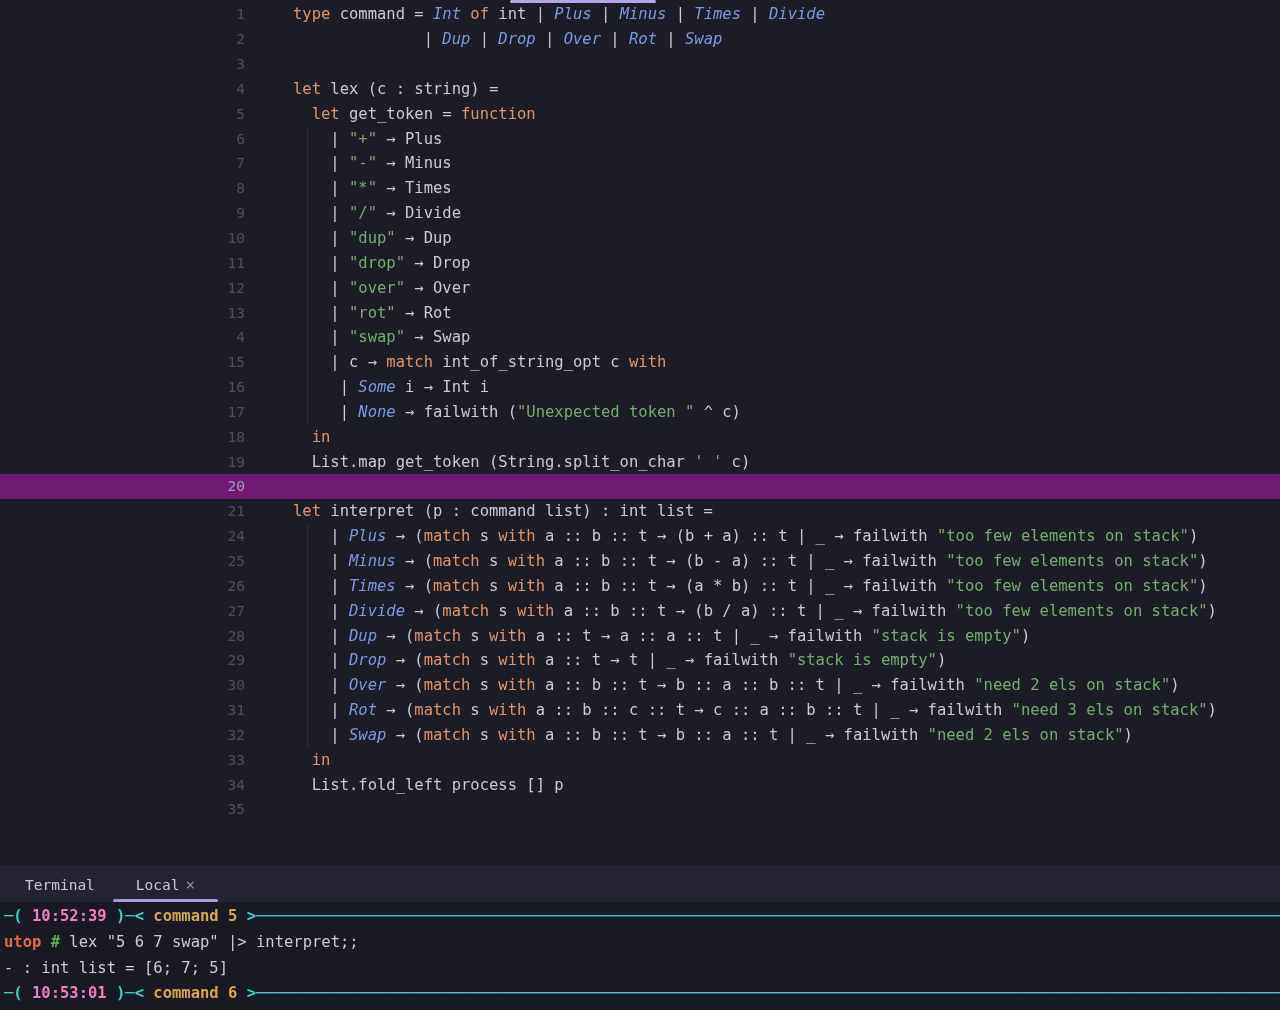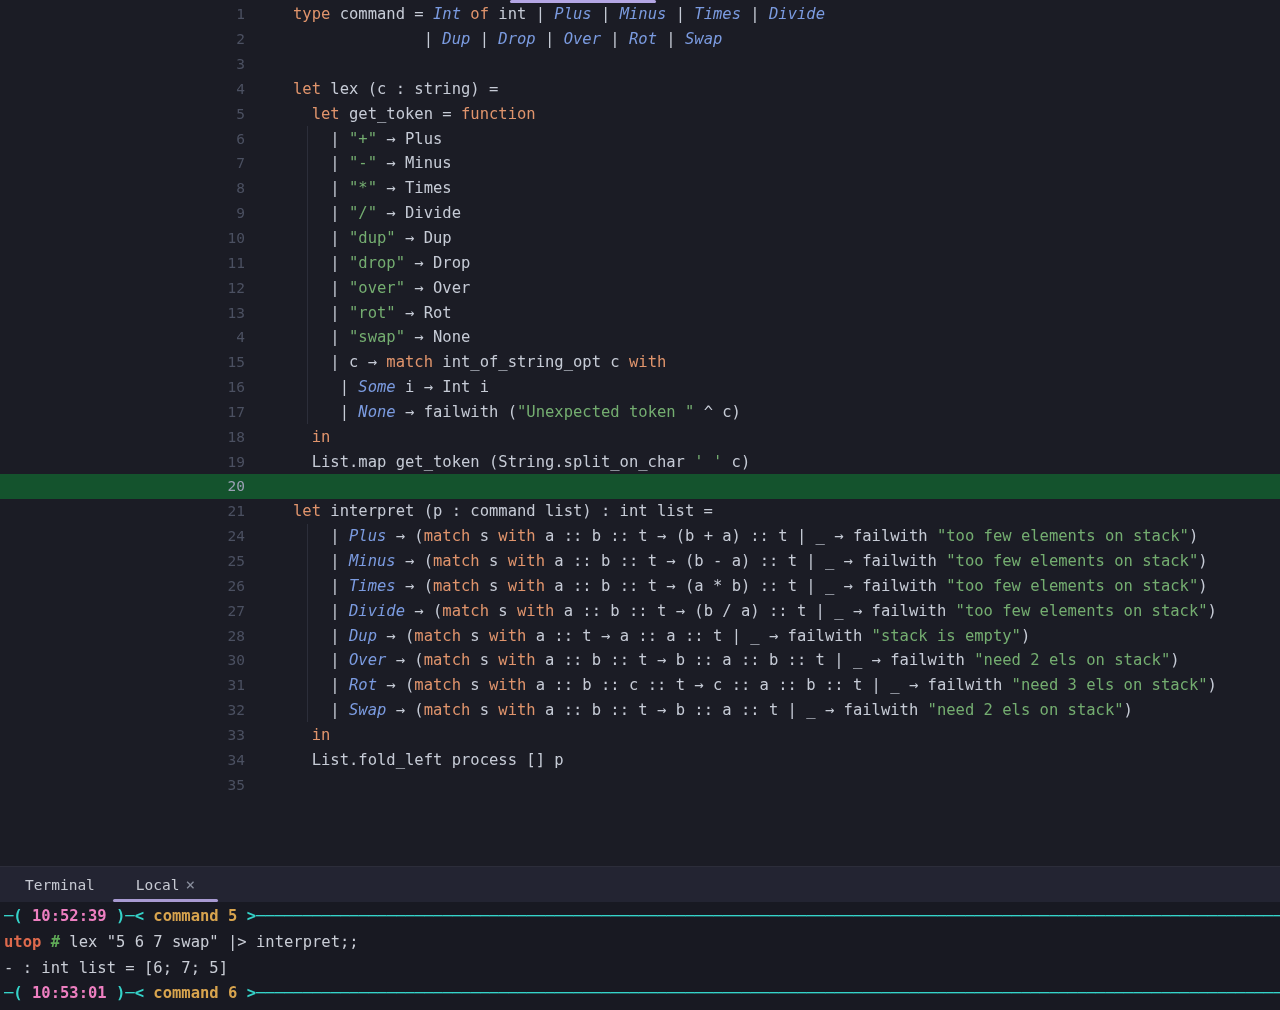--- a/index.html
+++ b/index.html
@@ -142,7 +142,7 @@
       <div class="code-line guide"><span class="gutter">11</span><span class="code"><span class="t">    | </span><span class="s">"drop"</span><span class="t"> → Drop</span></span></div>
       <div class="code-line guide"><span class="gutter">12</span><span class="code"><span class="t">    | </span><span class="s">"over"</span><span class="t"> → Over</span></span></div>
       <div class="code-line guide"><span class="gutter">13</span><span class="code"><span class="t">    | </span><span class="s">"rot"</span><span class="t"> → Rot</span></span></div>
-      <div class="code-line guide"><span class="gutter">4</span><span class="code"><span class="t">    | </span><span class="s">"swap"</span><span class="t"> → None</span></span></div>
+      <div class="code-line guide"><span class="gutter">4</span><span class="code"><span class="t">    | </span><span class="s">"swap"</span><span class="t"> → Swap</span></span></div>
       <div class="code-line guide"><span class="gutter">15</span><span class="code"><span class="t">    | c → </span><span class="k">match</span><span class="t"> int_of_string_opt c </span><span class="k">with</span></span></div>
       <div class="code-line guide"><span class="gutter">16</span><span class="code"><span class="t">     | </span><span class="c">Some</span><span class="t"> i → Int i</span></span></div>
       <div class="code-line guide"><span class="gutter">17</span><span class="code"><span class="t">     | </span><span class="c">None</span><span class="t"> → failwith (</span><span class="s">"Unexpected token "</span><span class="t"> ^ c)</span></span></div>

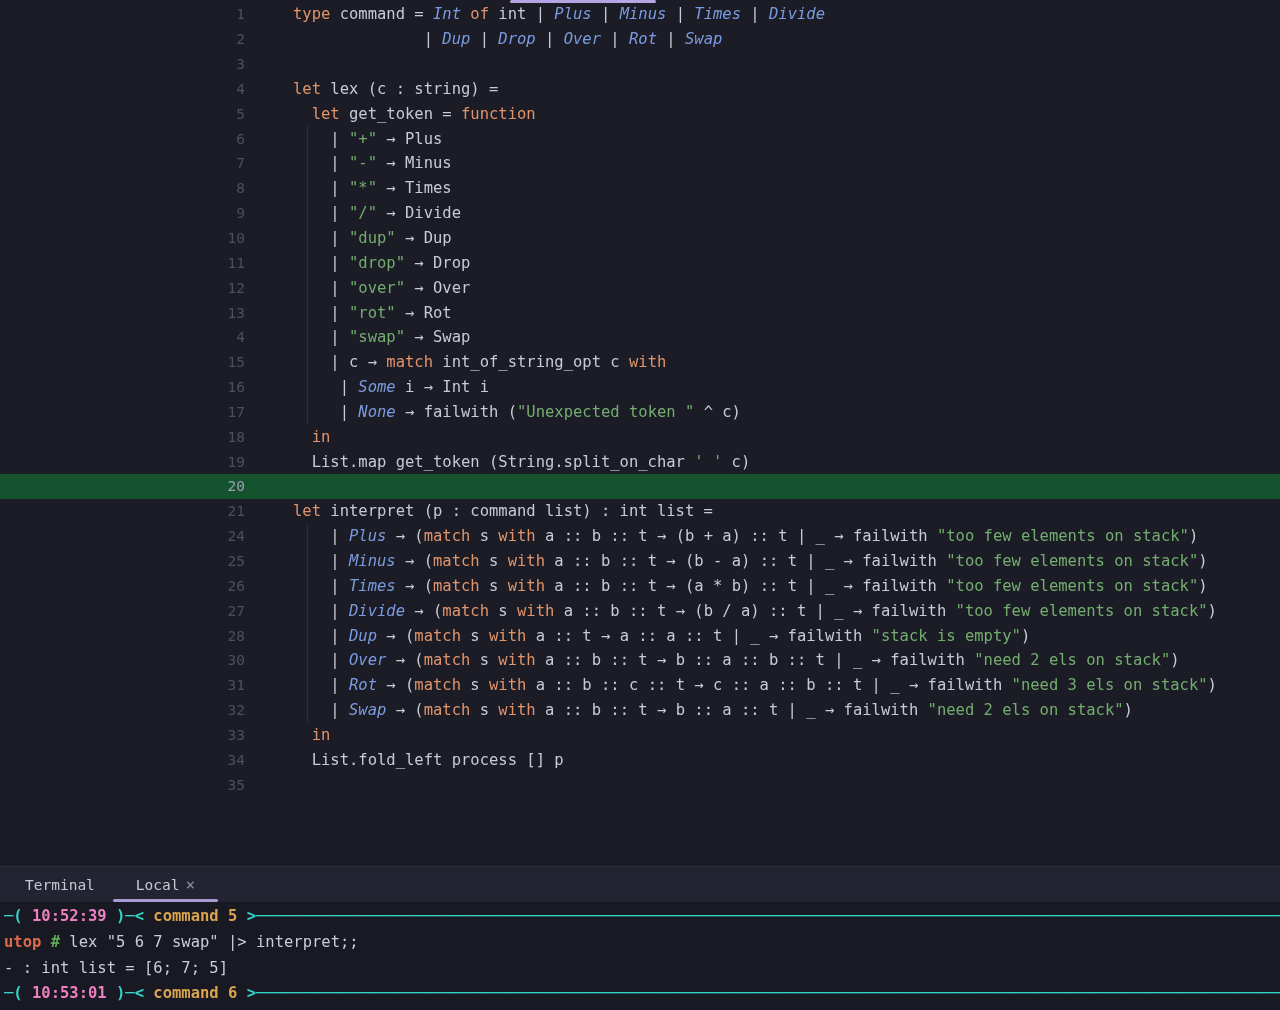--- a/index.html
+++ b/index.html
@@ -35,7 +35,7 @@
     font-size: 15.5px;
     color: #c6cbd6;
   }
-  .code-line.hl { background: #14532d; }
+  .code-line.hl { background: #701a75; }
   .gutter {
     flex: none;
     width: 245px;

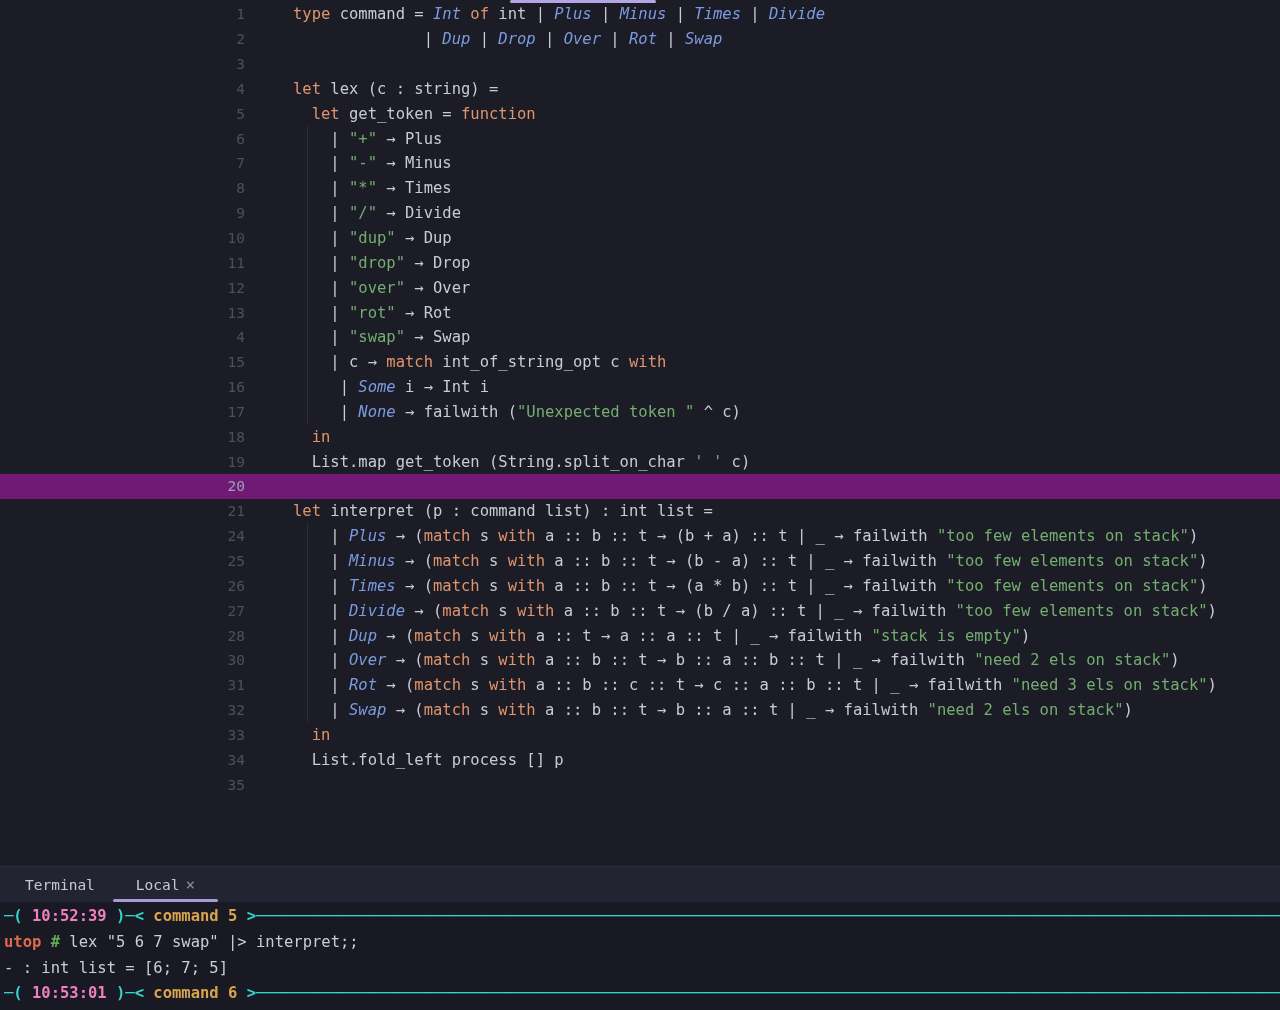--- a/index.html
+++ b/index.html
@@ -155,6 +155,7 @@
       <div class="code-line guide"><span class="gutter">26</span><span class="code"><span class="t">    | </span><span class="c">Times</span><span class="t"> → (</span><span class="k">match</span><span class="t"> s </span><span class="k">with</span><span class="t"> a :: b :: t → (a * b) :: t | _ → failwith </span><span class="s">"too few elements on stack"</span><span class="t">)</span></span></div>
       <div class="code-line guide"><span class="gutter">27</span><span class="code"><span class="t">    | </span><span class="c">Divide</span><span class="t"> → (</span><span class="k">match</span><span class="t"> s </span><span class="k">with</span><span class="t"> a :: b :: t → (b / a) :: t | _ → failwith </span><span class="s">"too few elements on stack"</span><span class="t">)</span></span></div>
       <div class="code-line guide"><span class="gutter">28</span><span class="code"><span class="t">    | </span><span class="c">Dup</span><span class="t"> → (</span><span class="k">match</span><span class="t"> s </span><span class="k">with</span><span class="t"> a :: t → a :: a :: t | _ → failwith </span><span class="s">"stack is empty"</span><span class="t">)</span></span></div>
+      <div class="code-line guide"><span class="gutter">29</span><span class="code"><span class="t">    | </span><span class="c">Drop</span><span class="t"> → (</span><span class="k">match</span><span class="t"> s </span><span class="k">with</span><span class="t"> a :: t → t | _ → failwith </span><span class="s">"stack is empty"</span><span class="t">)</span></span></div>
       <div class="code-line guide"><span class="gutter">30</span><span class="code"><span class="t">    | </span><span class="c">Over</span><span class="t"> → (</span><span class="k">match</span><span class="t"> s </span><span class="k">with</span><span class="t"> a :: b :: t → b :: a :: b :: t | _ → failwith </span><span class="s">"need 2 els on stack"</span><span class="t">)</span></span></div>
       <div class="code-line guide"><span class="gutter">31</span><span class="code"><span class="t">    | </span><span class="c">Rot</span><span class="t"> → (</span><span class="k">match</span><span class="t"> s </span><span class="k">with</span><span class="t"> a :: b :: c :: t → c :: a :: b :: t | _ → failwith </span><span class="s">"need 3 els on stack"</span><span class="t">)</span></span></div>
       <div class="code-line guide"><span class="gutter">32</span><span class="code"><span class="t">    | </span><span class="c">Swap</span><span class="t"> → (</span><span class="k">match</span><span class="t"> s </span><span class="k">with</span><span class="t"> a :: b :: t → b :: a :: t | _ → failwith </span><span class="s">"need 2 els on stack"</span><span class="t">)</span></span></div>

